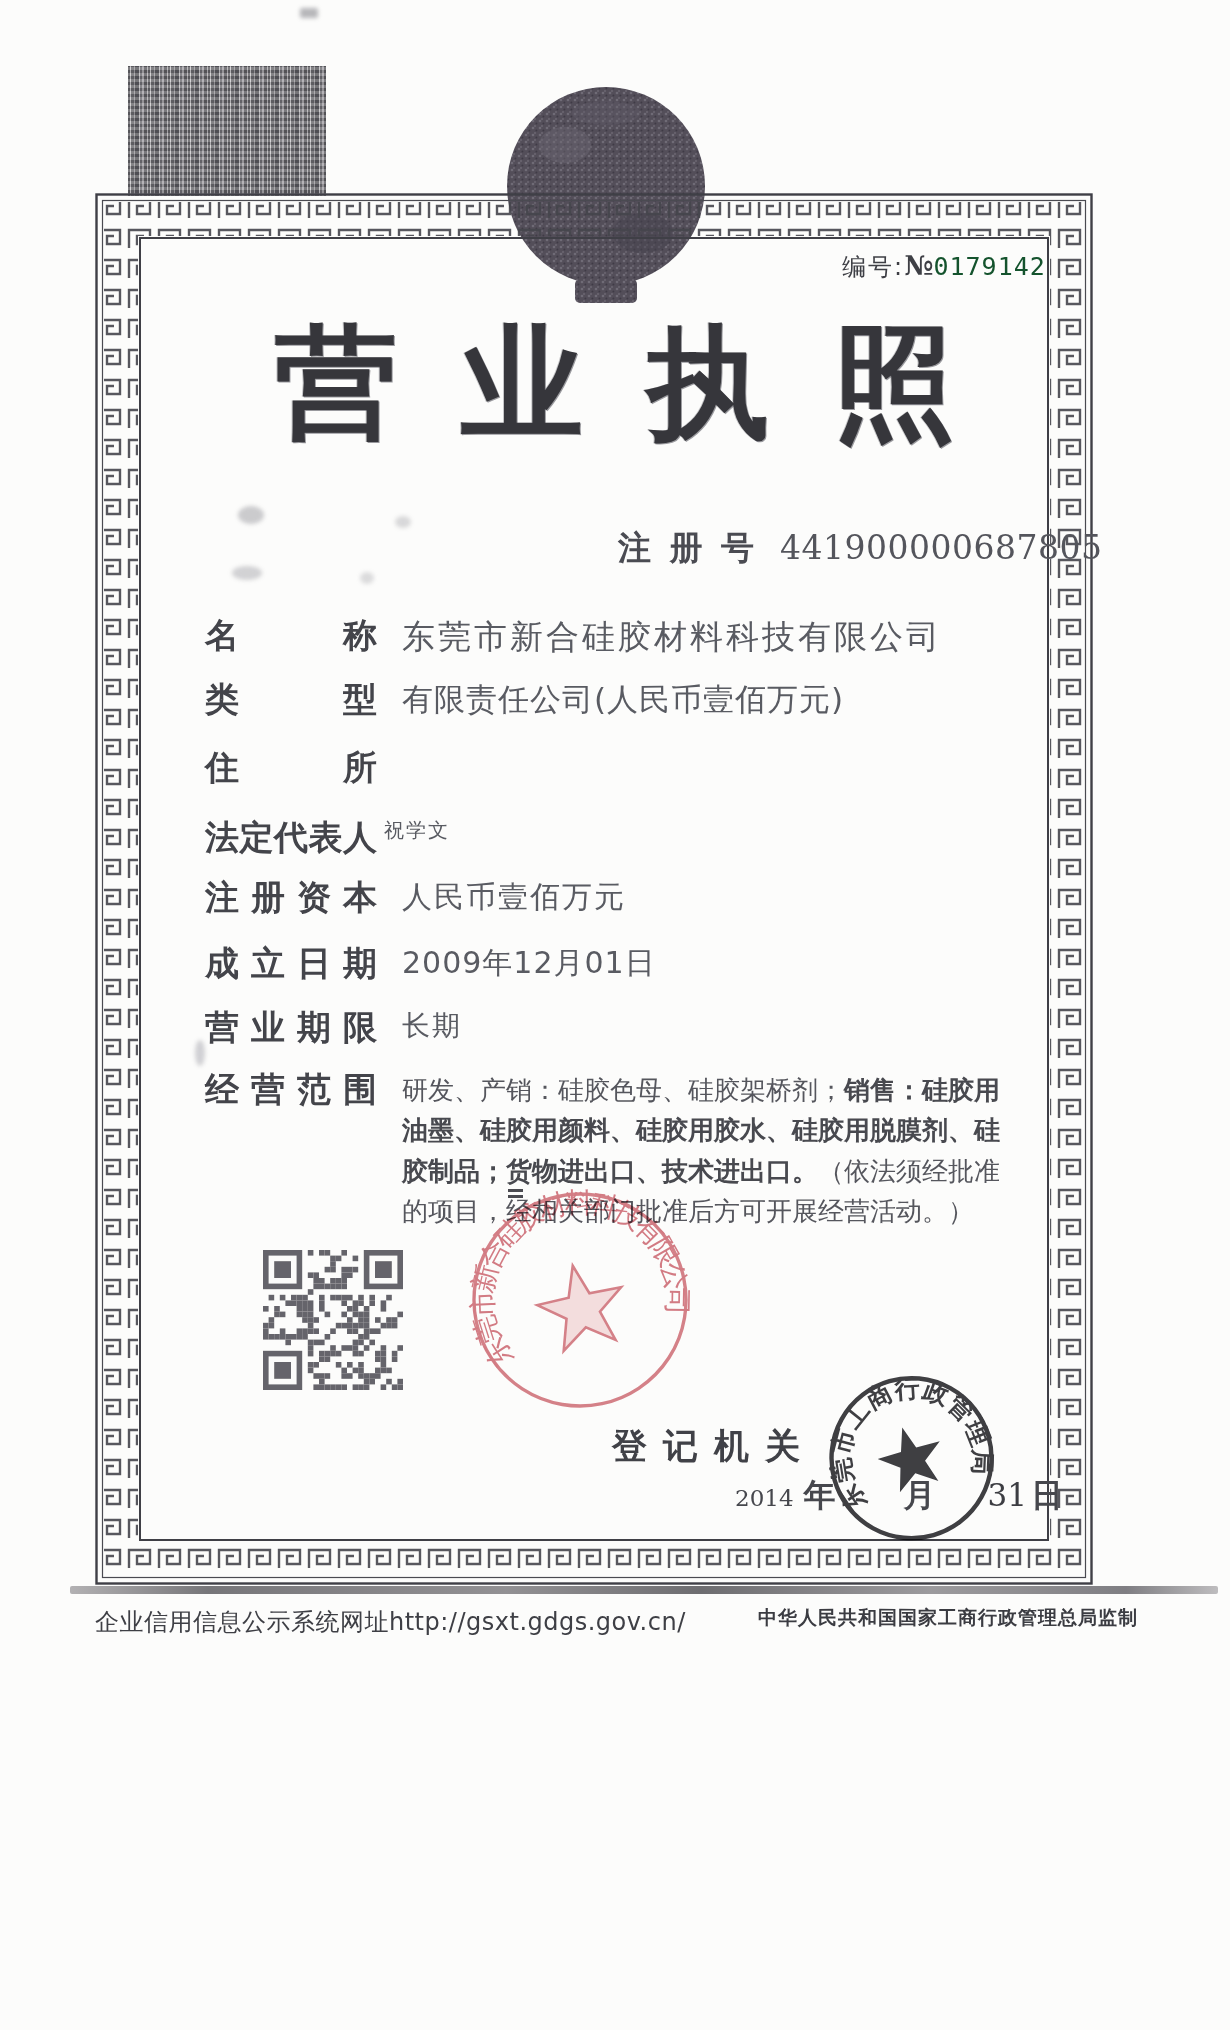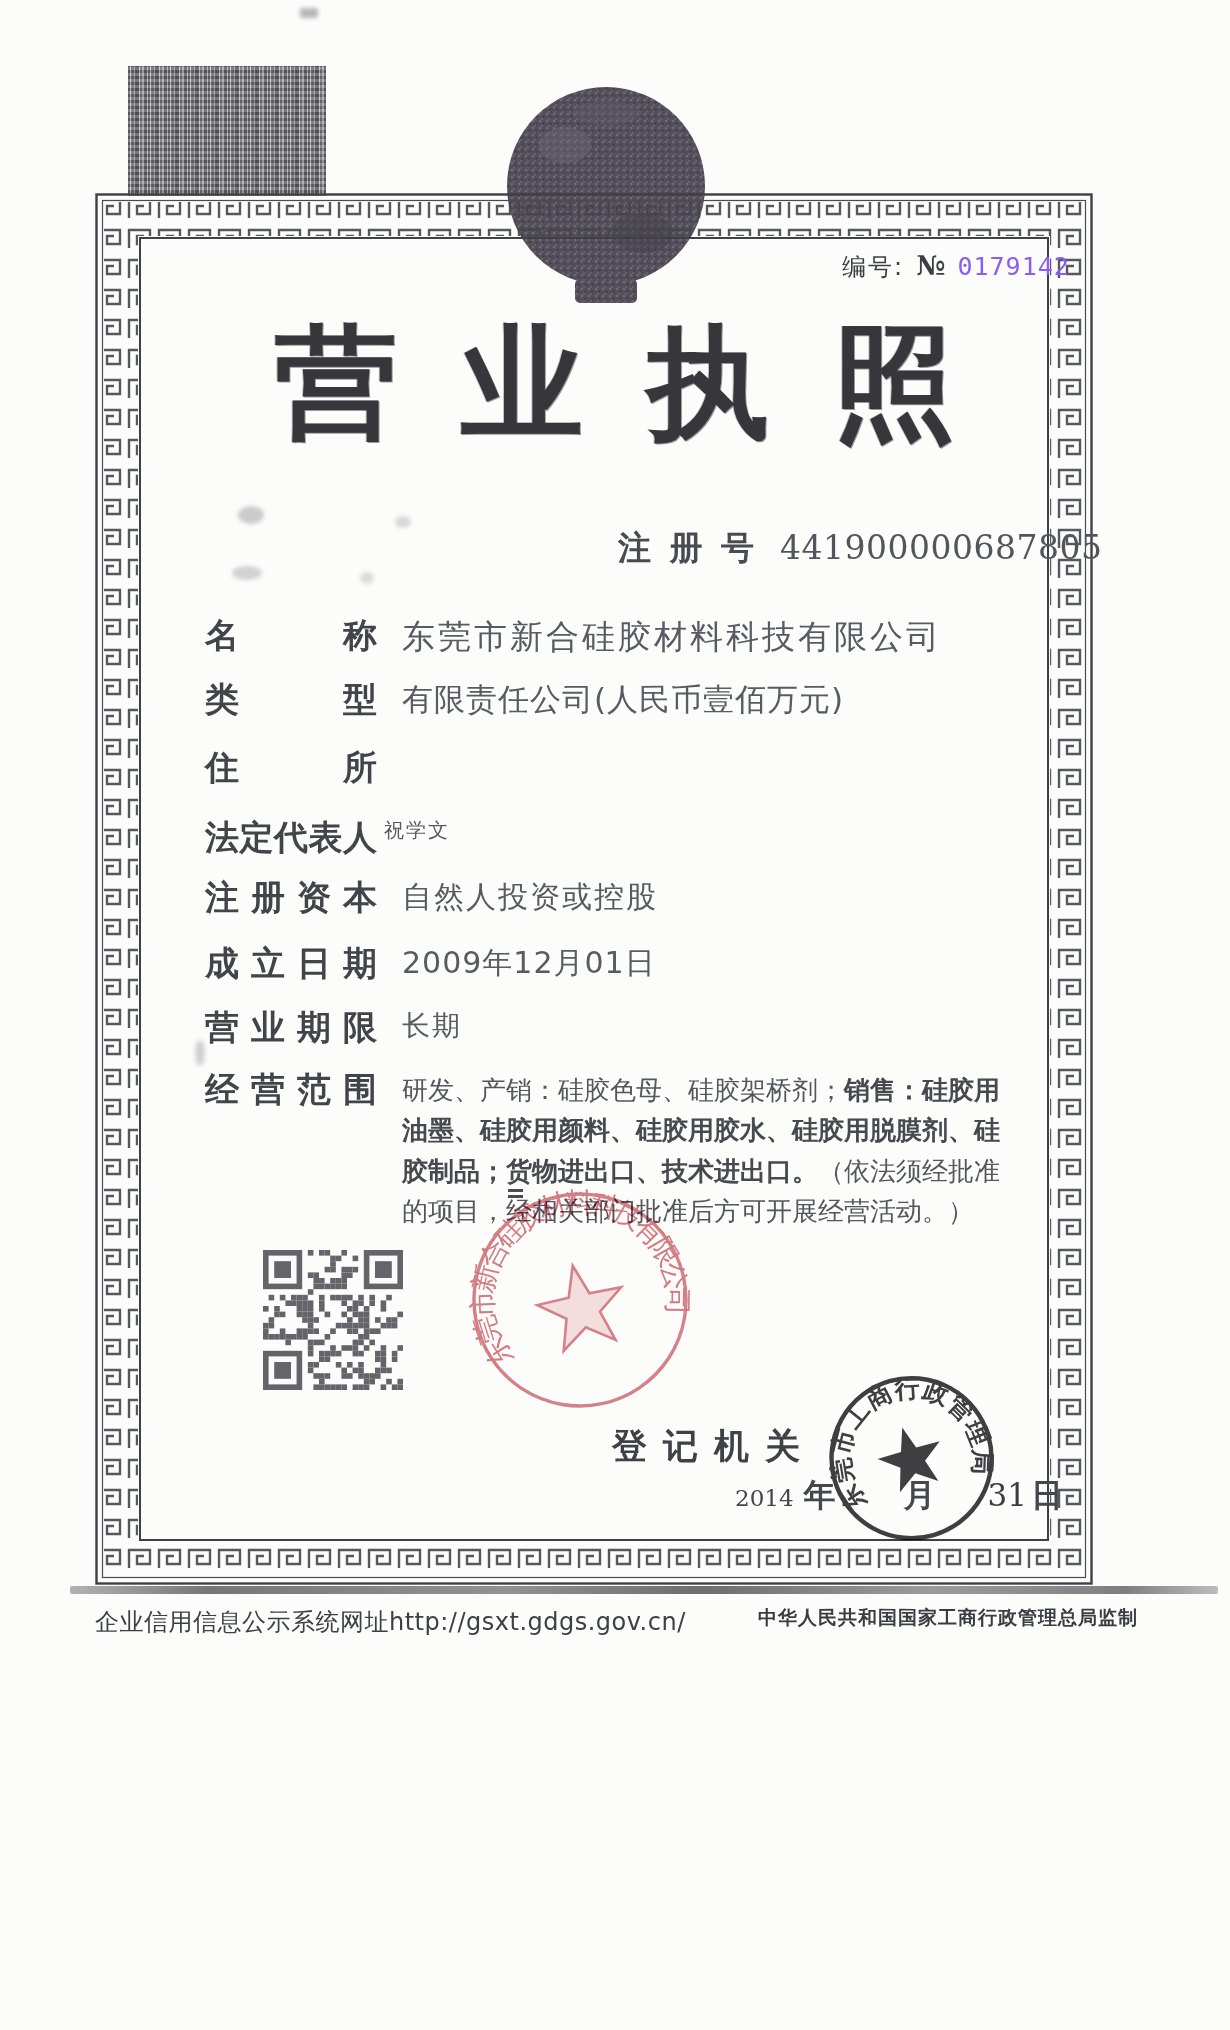--- a/index.html
+++ b/index.html
@@ -19,7 +19,7 @@
 
   .emblem{position:absolute;left:503px;top:83px;}
 
-  .serial{position:absolute;left:842px;top:250px;display:flex;gap:12px;align-items:baseline;color:#3e3f45;}
+  .serial{position:absolute;left:842px;top:250px;display:flex;gap:0;align-items:baseline;color:#3e3f45;}
   .serial .s-lab{font-size:24px;letter-spacing:2px;}
   .serial .s-no{font-family:"DejaVu Serif",serif;font-weight:bold;font-size:27px;}
   .serial .s-num{font-family:"DejaVu Sans Mono",monospace;font-size:25px;letter-spacing:1px;color:#8b5cf6;}

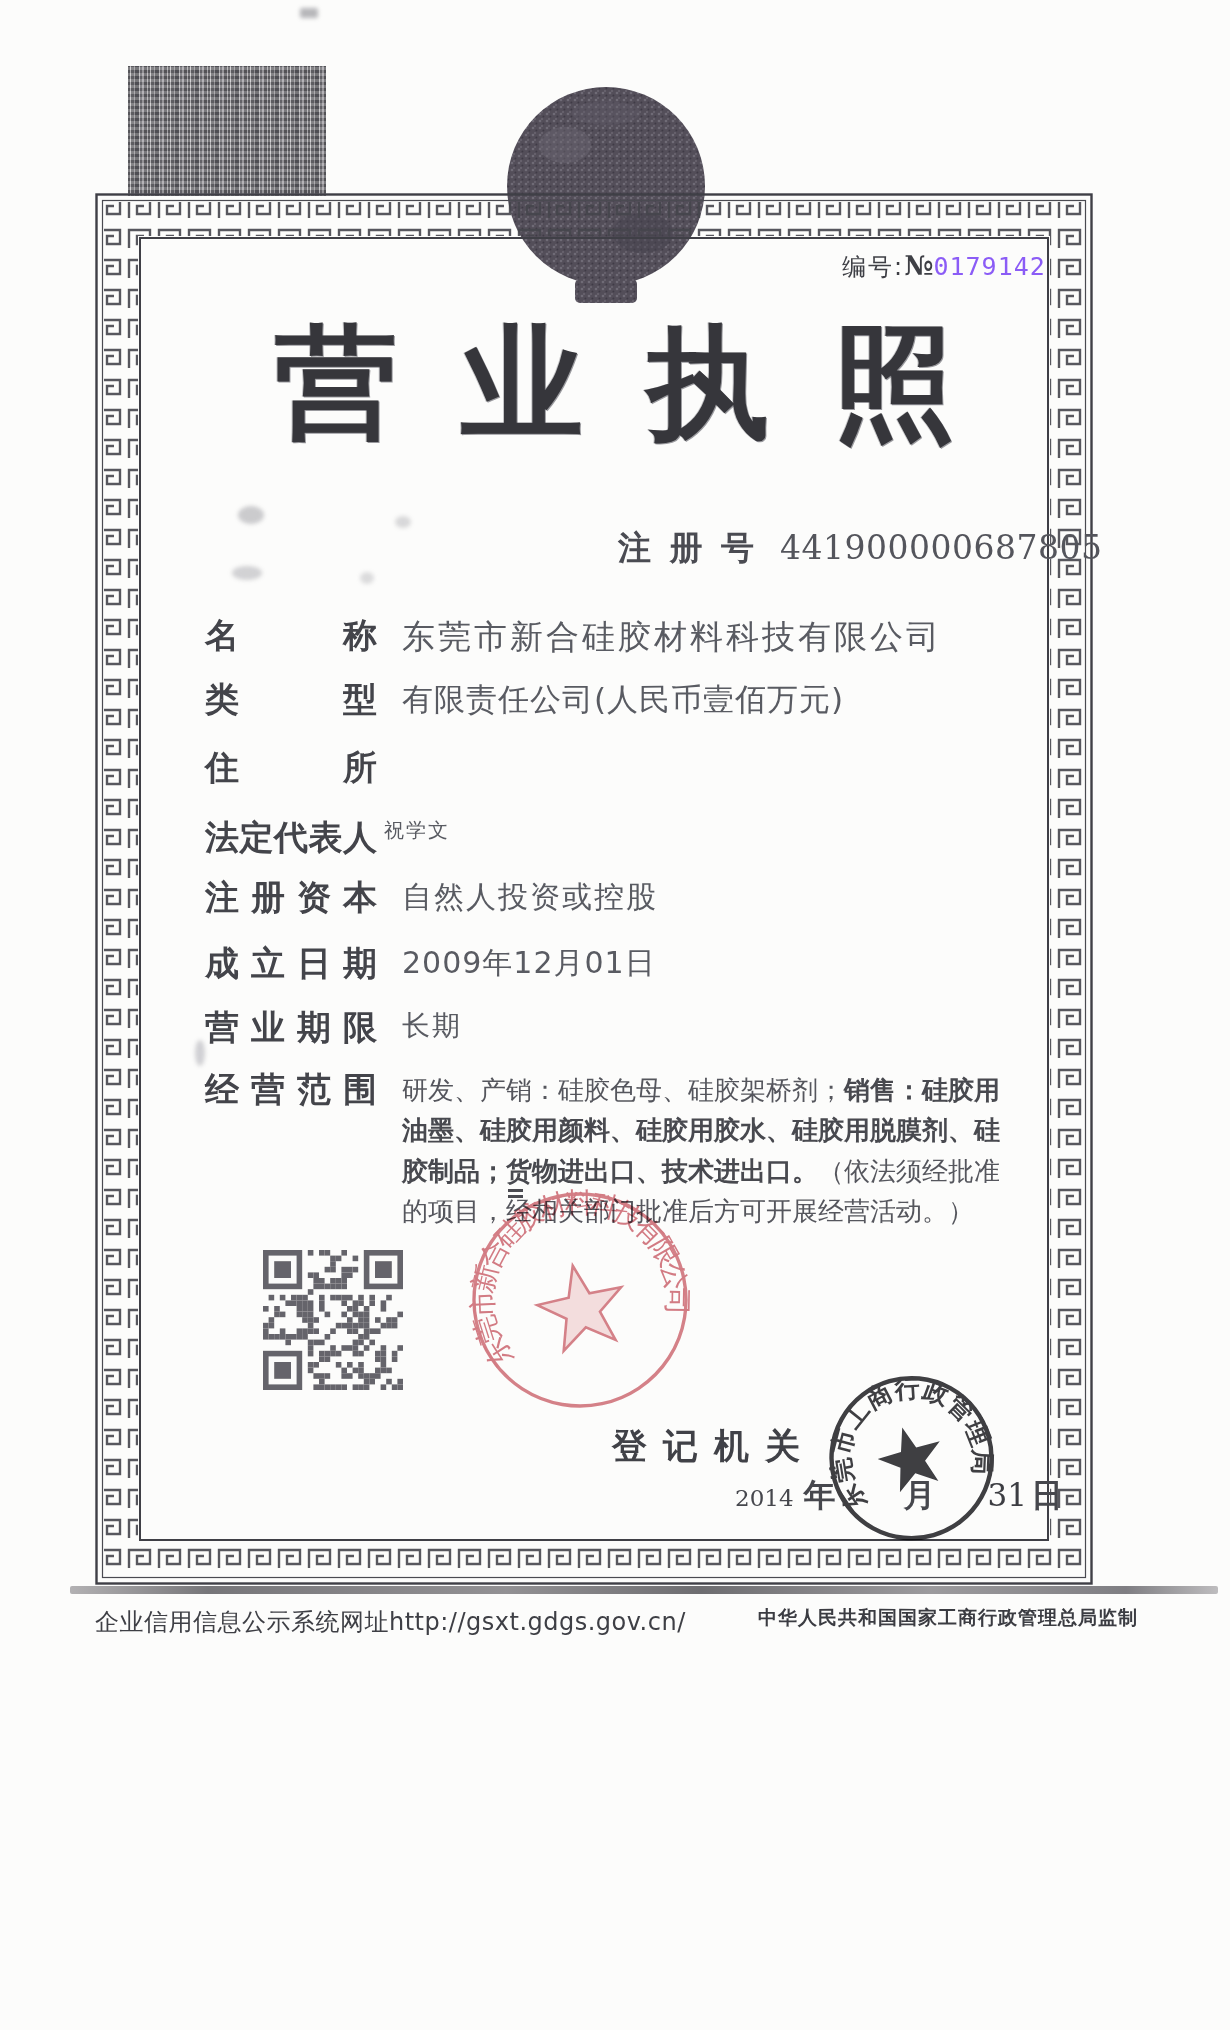--- a/index.html
+++ b/index.html
@@ -22,7 +22,7 @@
   .serial{position:absolute;left:842px;top:250px;display:flex;gap:0;align-items:baseline;color:#3e3f45;}
   .serial .s-lab{font-size:24px;letter-spacing:2px;}
   .serial .s-no{font-family:"DejaVu Serif",serif;font-weight:bold;font-size:27px;}
-  .serial .s-num{font-family:"DejaVu Sans Mono",monospace;font-size:25px;letter-spacing:1px;color:#8b5cf6;}
+  .serial .s-num{font-family:"DejaVu Sans Mono",monospace;font-size:25px;letter-spacing:1px;color:#14532d;}
 
   
   .frame{position:absolute;left:95px;top:193px;}

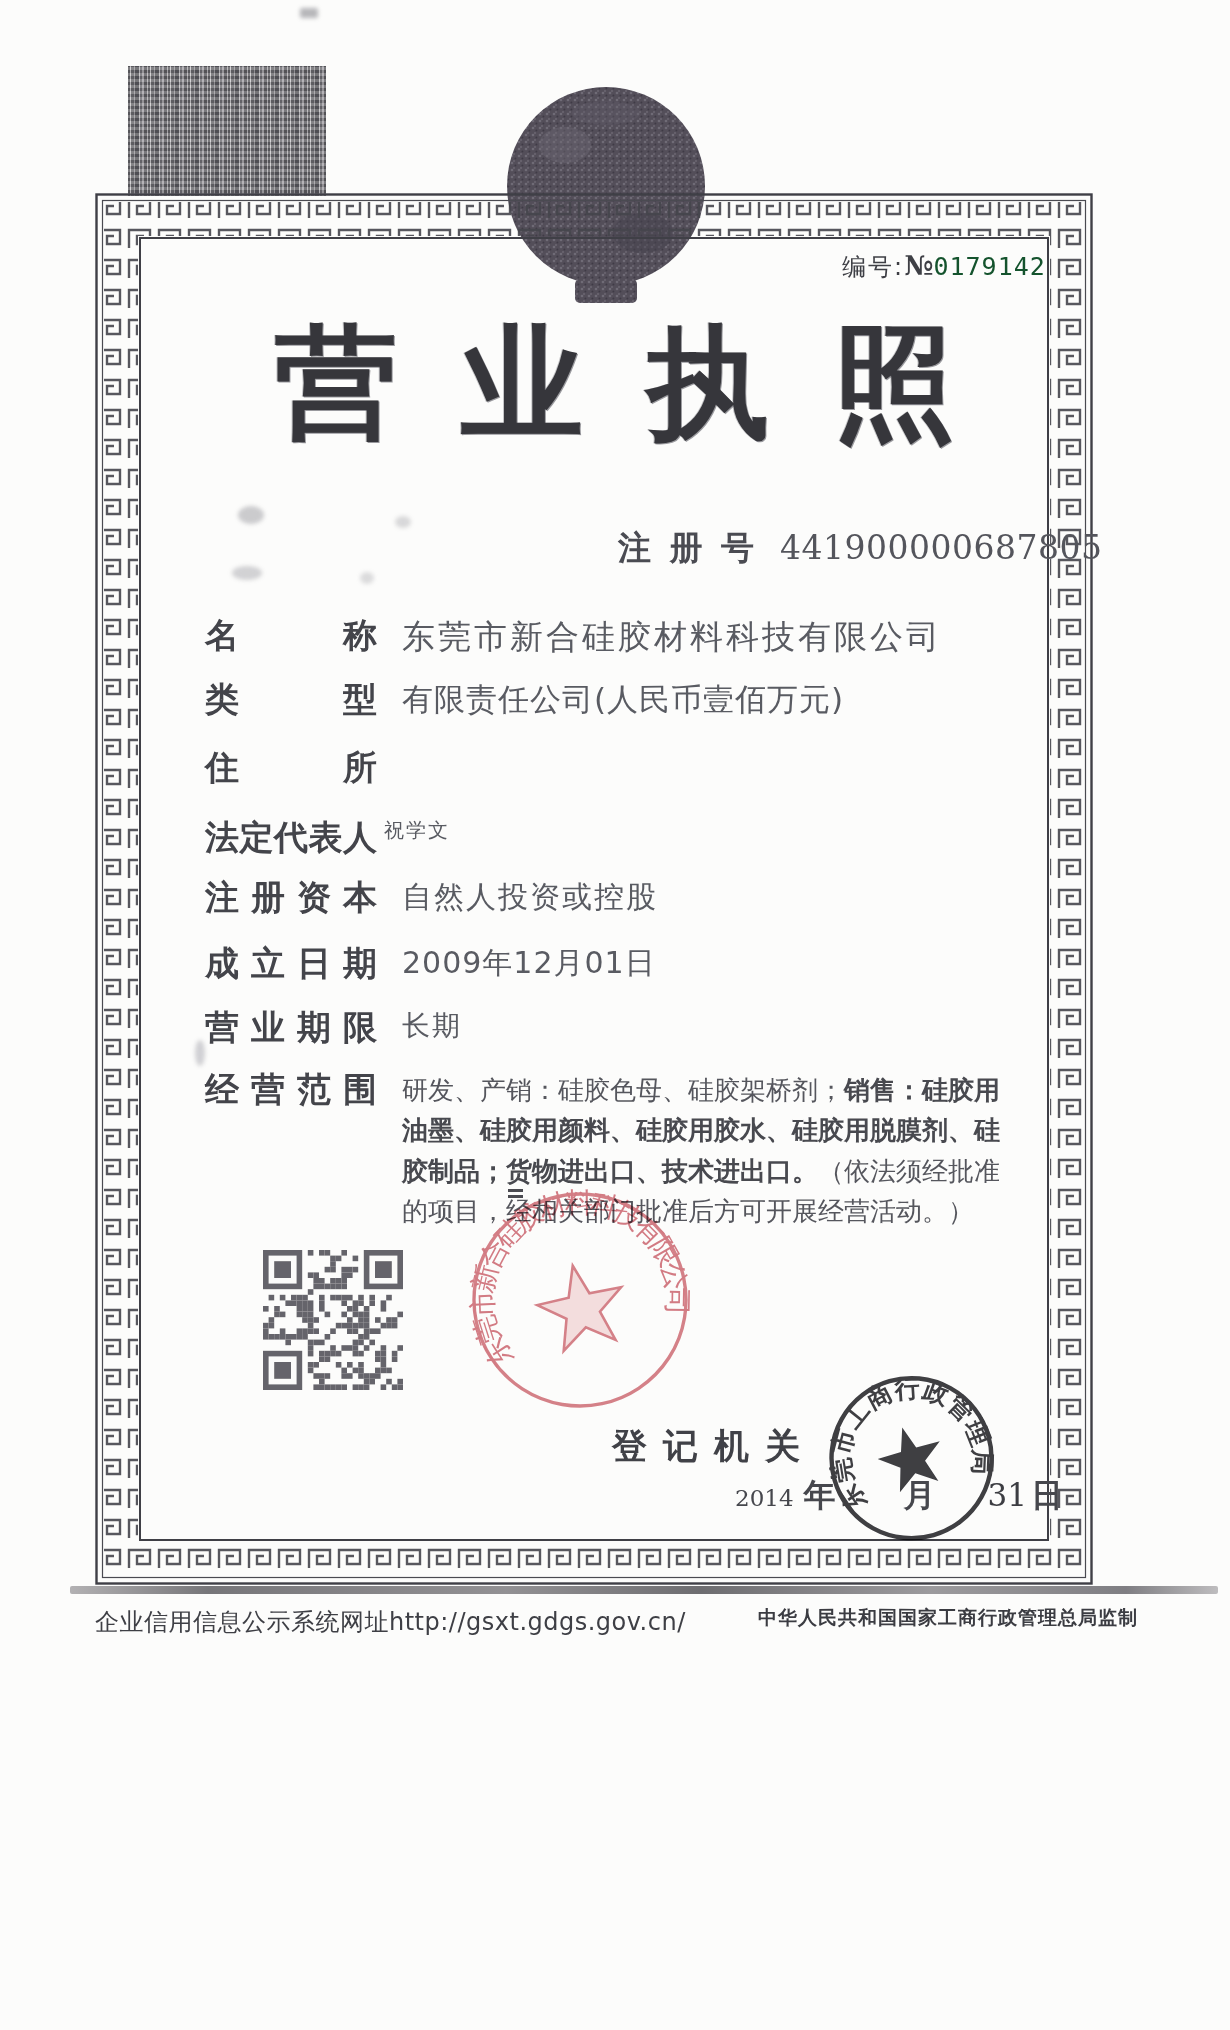--- a/index.html
+++ b/index.html
@@ -195,7 +195,7 @@
         <span>资</span>
         <span>本</span>
       </span>
-    <span class="value">自然人投资或控股</span>
+    <span class="value">人民币壹佰万元</span>
   </div>
   <div class="row r6">
     <span class="jlabel">

